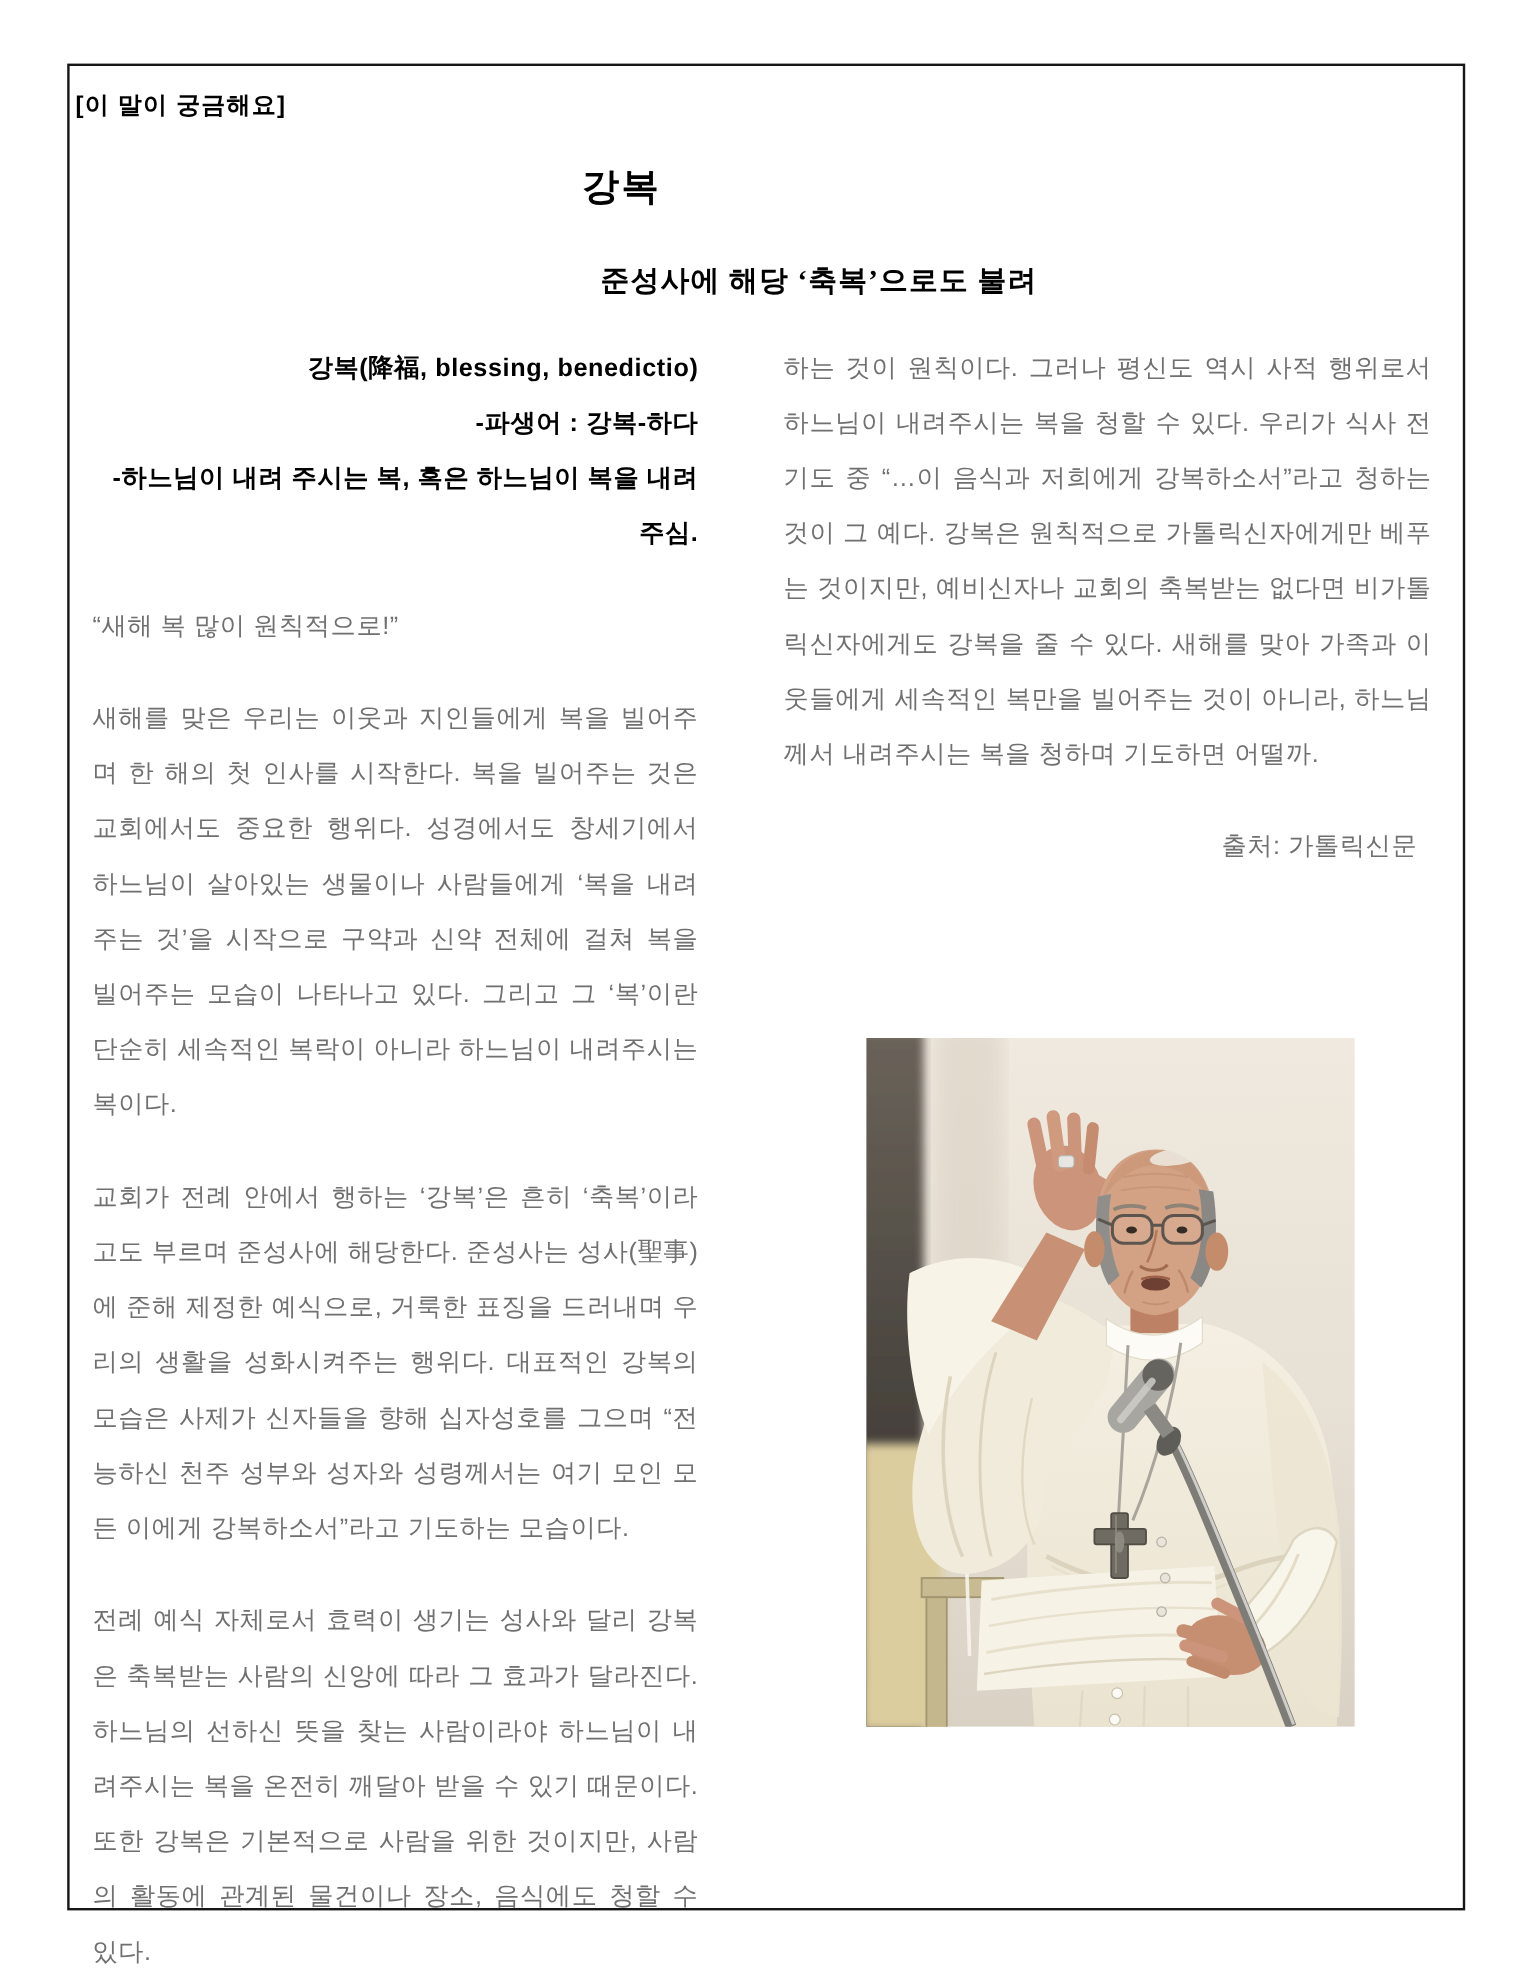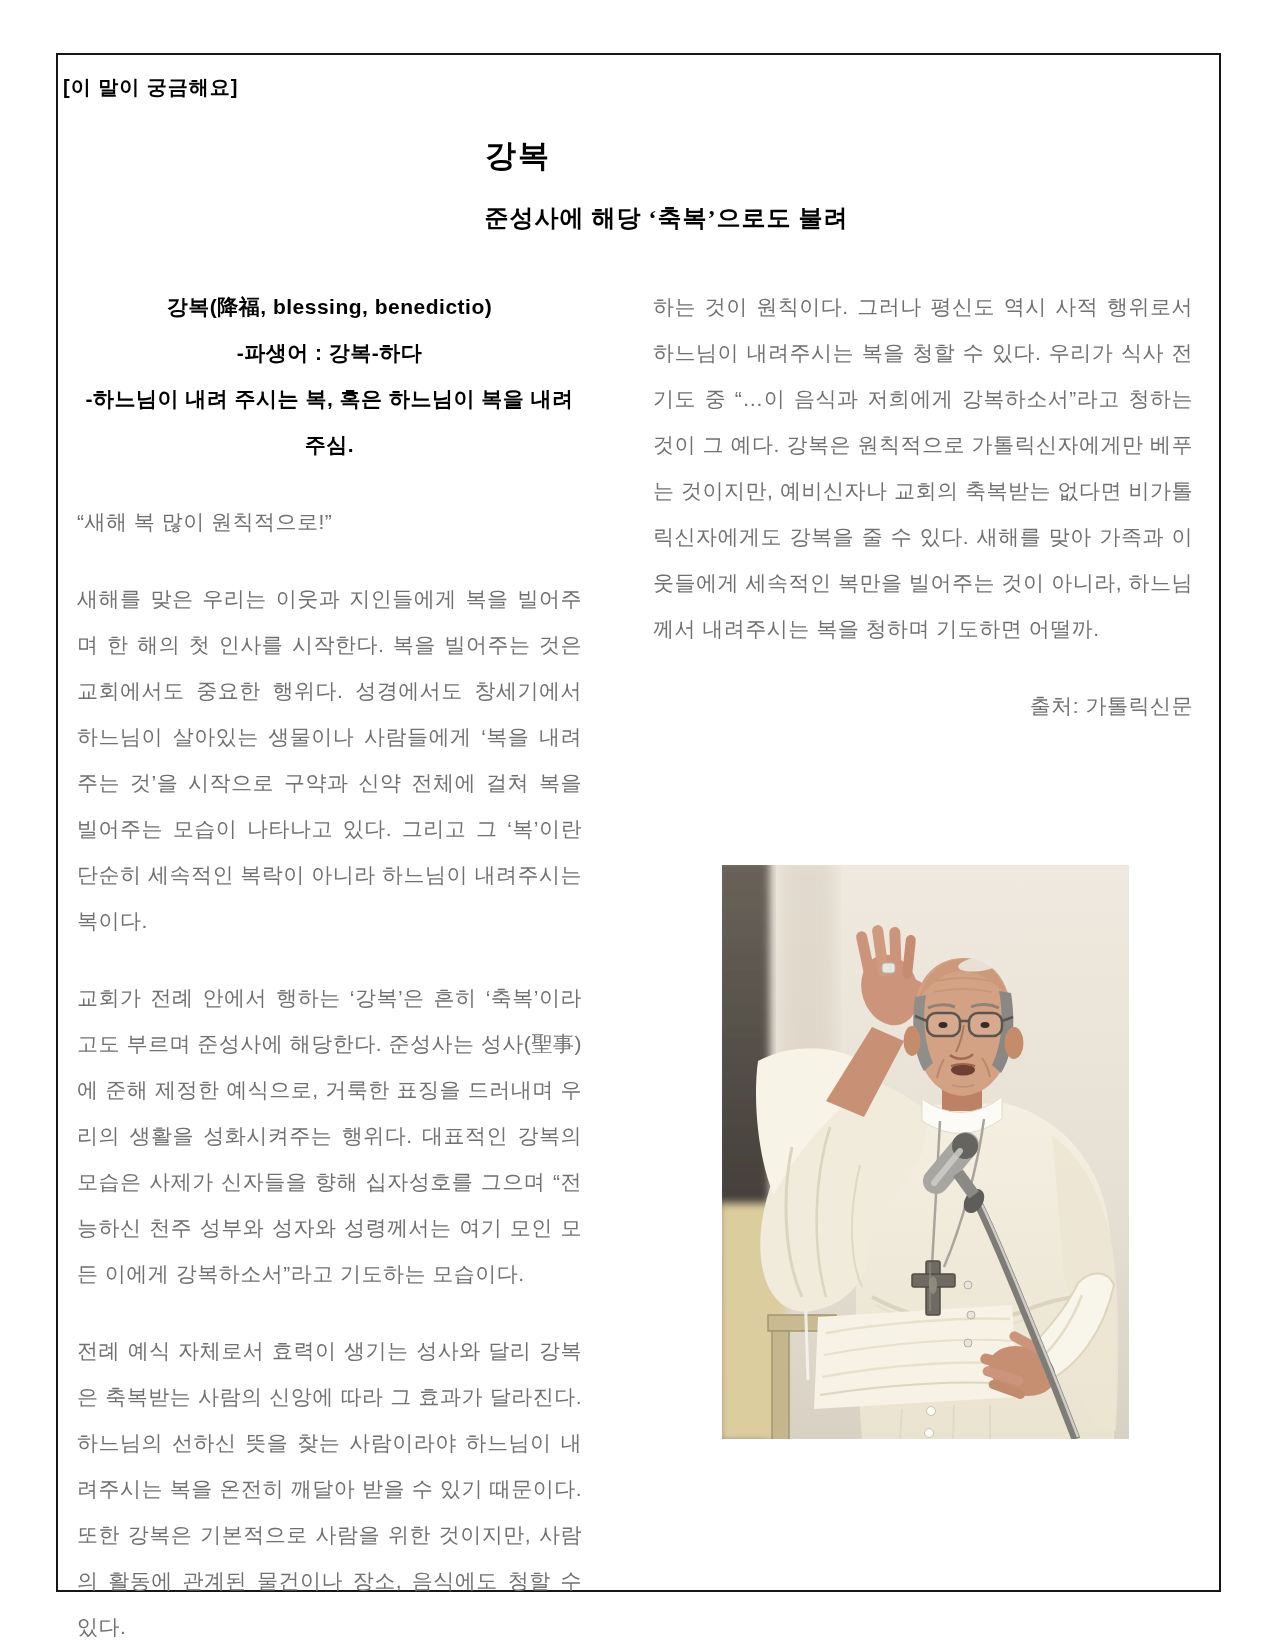--- a/index.html
+++ b/index.html
@@ -11,7 +11,7 @@
             color:#000; letter-spacing:1px; white-space:nowrap; }
   .title { position:absolute; left:56px; top:135px; width:924px; margin:0; text-align:center;
            font-size:31px; font-weight:bold; color:#000; letter-spacing:2px; }
-  .subtitle { position:absolute; left:56px; top:202px; width:1165px; margin:0; text-align:center;
+  .subtitle { position:absolute; left:56px; top:202px; width:1165px; margin:16px; text-align:center;
               font-family:"Liberation Serif","DejaVu Serif",serif;
               font-size:24px; font-weight:bold; color:#000; letter-spacing:1px;padding-left:28px; }
   .col { position:absolute; top:284px; font-size:21px; line-height:46px; color:#707070;

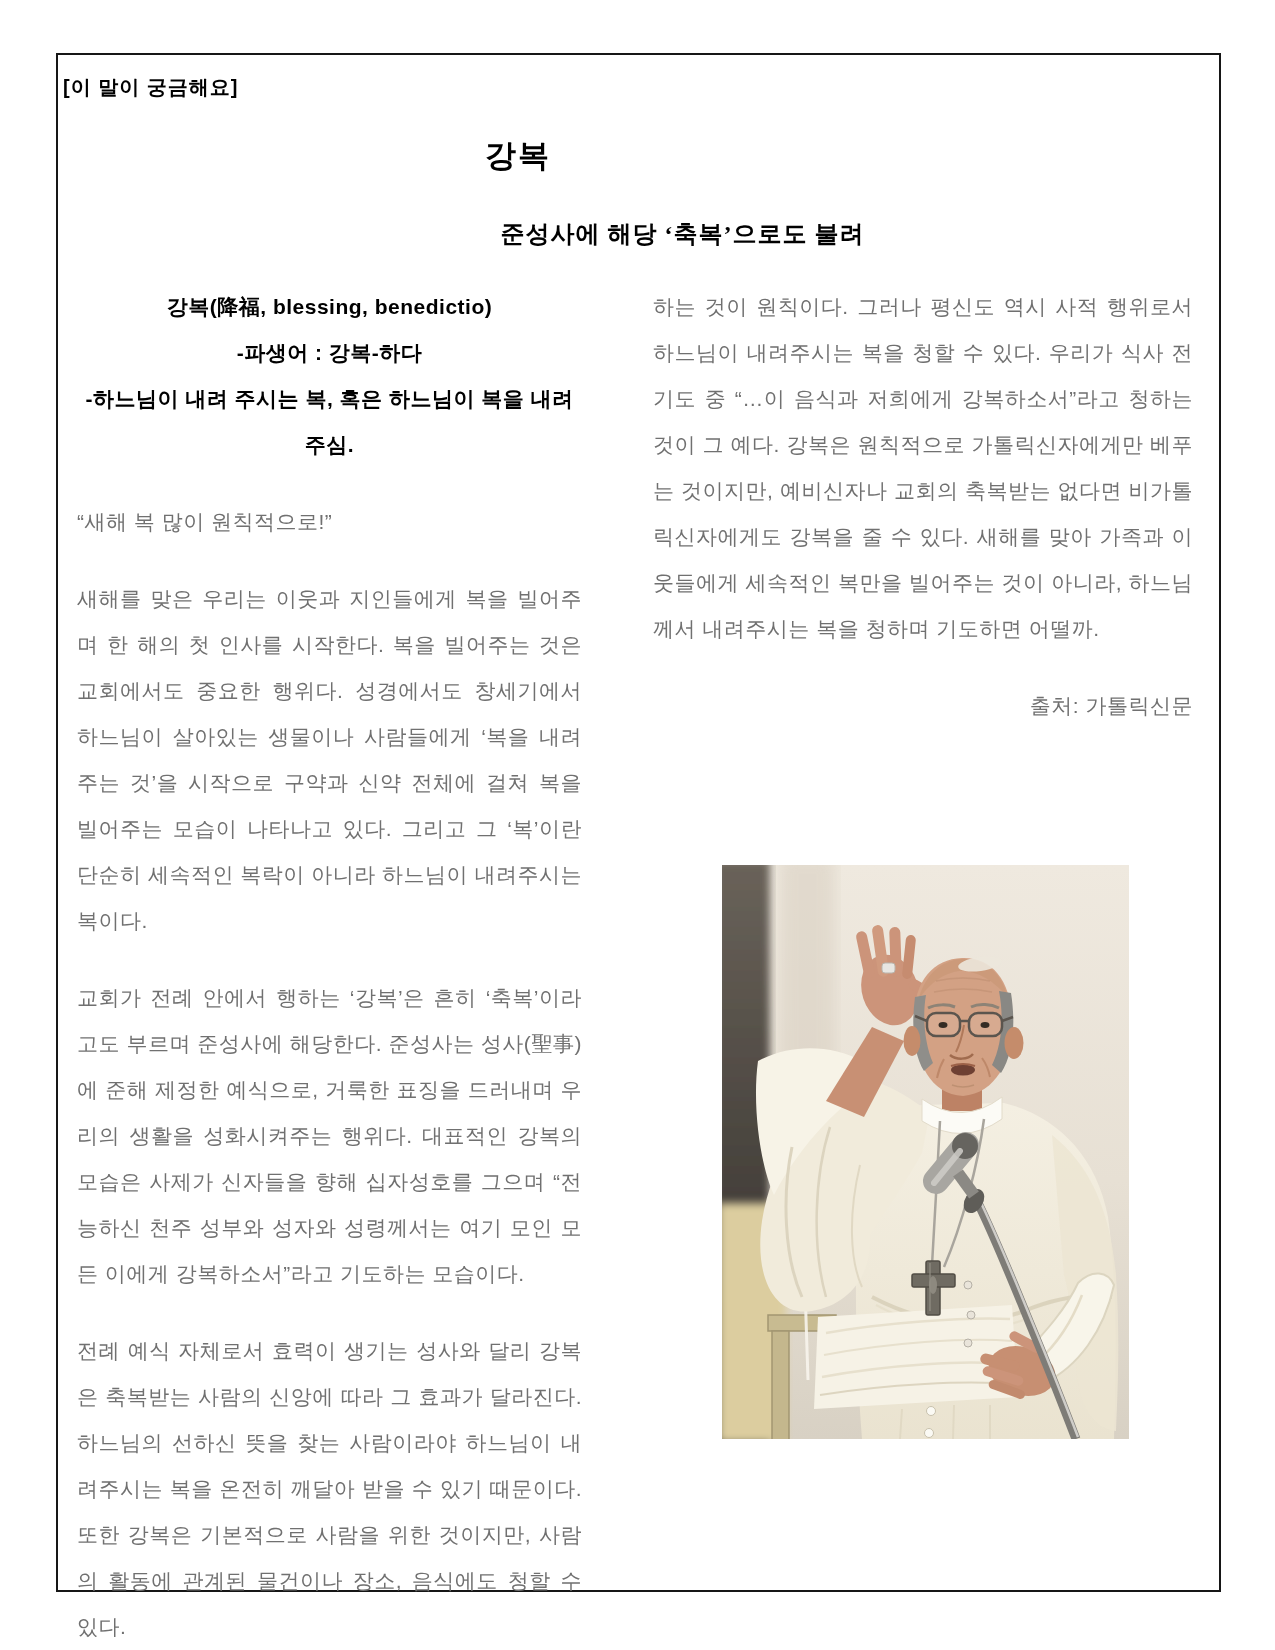--- a/index.html
+++ b/index.html
@@ -20,7 +20,7 @@
   .col-right { left:653px; width:540px; }
   .para { margin:0 0 31px 0; }
   .def-block { margin:0 0 31px 0; }
-  .def-line { color:#000; font-weight:bold; text-align:center; }
+  .def-line { color:#000; font-weight:bold; text-align:right; }
   .source-line { margin:0; text-align:right; color:#707070; }
   .photo { position:absolute; left:722px; top:865px; width:407px; height:574px; margin:0; }
   .photo svg { display:block; width:407px; height:574px; }

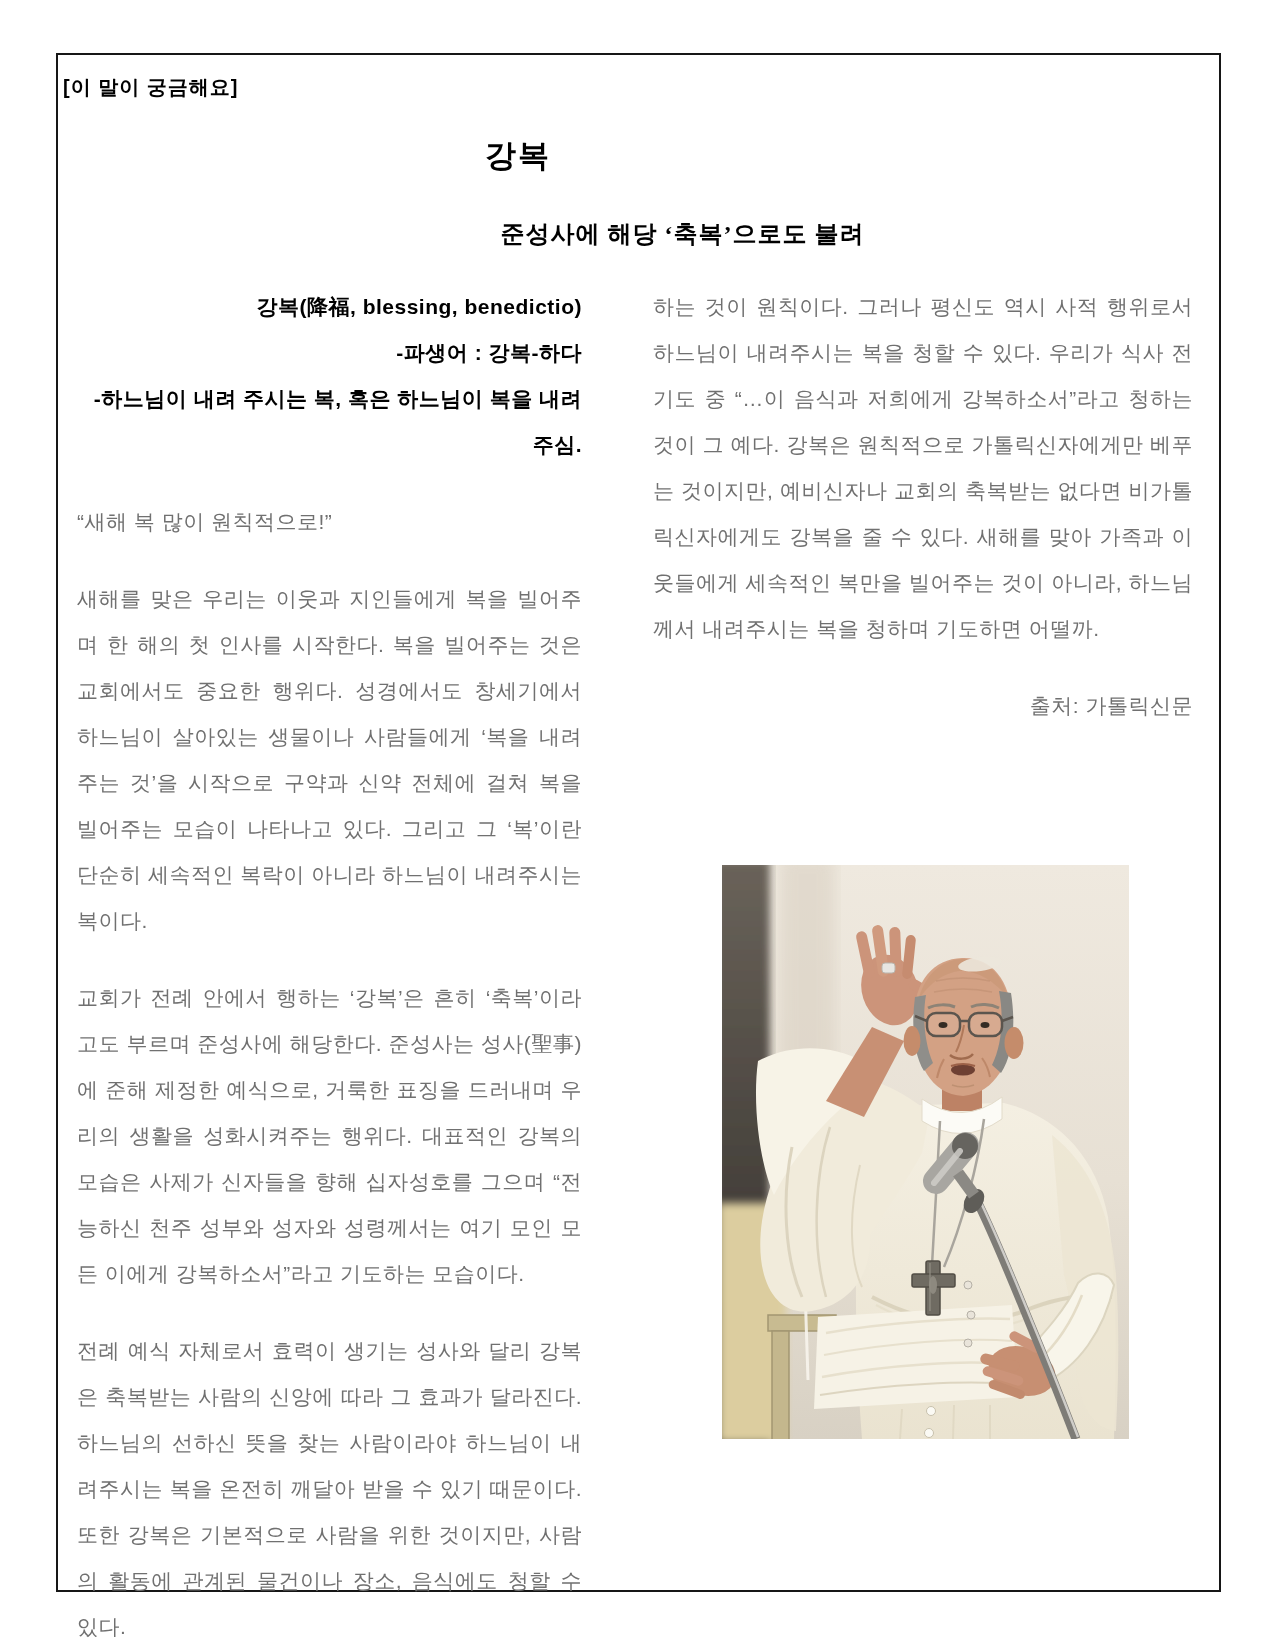--- a/index.html
+++ b/index.html
@@ -21,7 +21,7 @@
   .para { margin:0 0 31px 0; }
   .def-block { margin:0 0 31px 0; }
   .def-line { color:#000; font-weight:bold; text-align:right; }
-  .source-line { margin:0; text-align:right; color:#707070; }
+  .source-line { margin:12px; text-align:right; color:#707070; }
   .photo { position:absolute; left:722px; top:865px; width:407px; height:574px; margin:0; }
   .photo svg { display:block; width:407px; height:574px; }
 </style>

